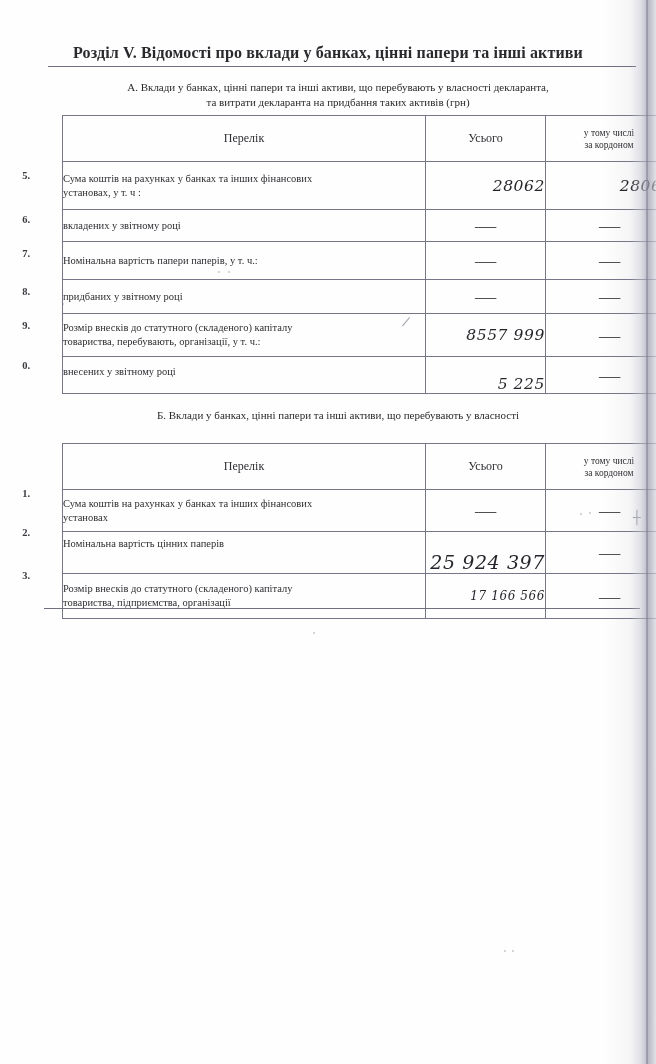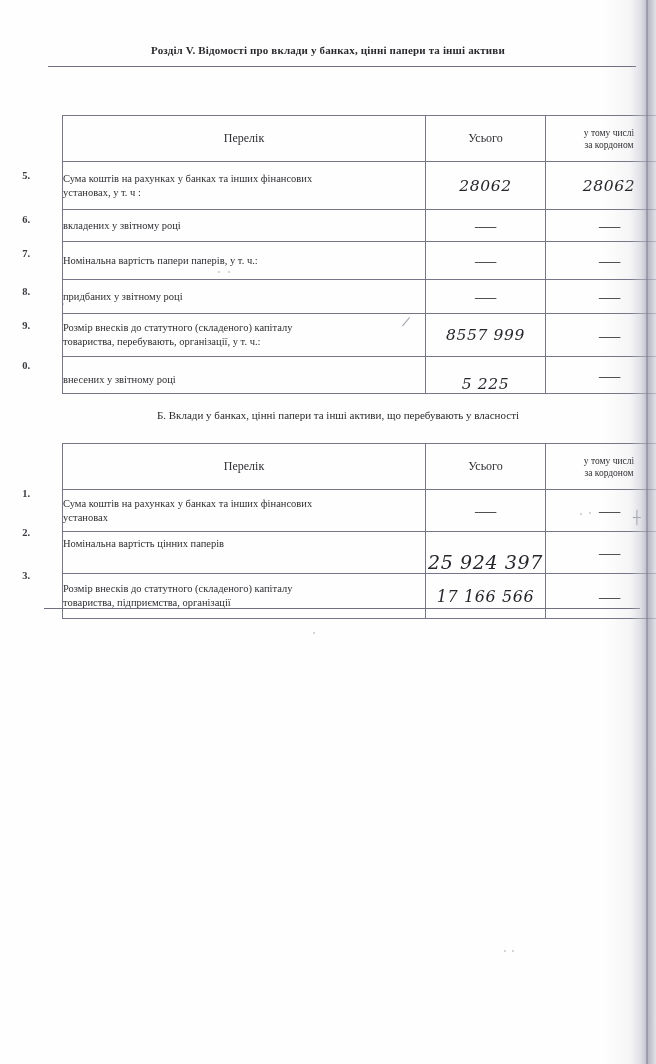--- a/index.html
+++ b/index.html
@@ -55,7 +55,7 @@
     top: 44px;
     width: 656px;
     text-align: center;
-    font-size: 11px;
+    font-size: 16px;
     font-weight: bold;
     letter-spacing: 0.15px;
   }

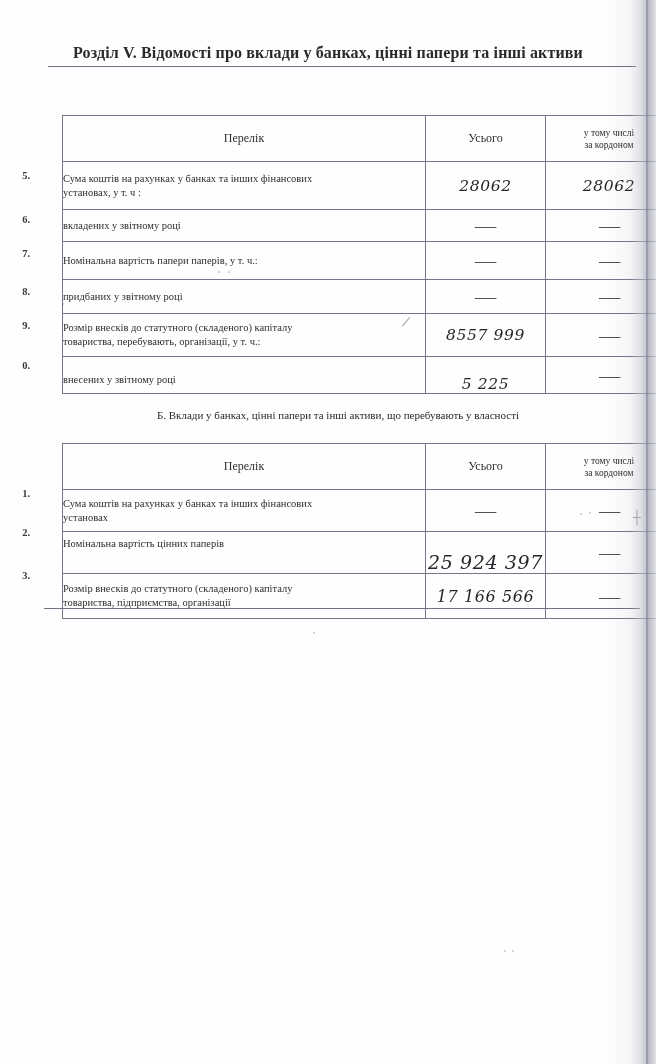--- a/index.html
+++ b/index.html
@@ -165,6 +165,10 @@
   <div class="doc-title">Розділ V. Відомості про вклади у банках, цінні папери та інші активи</div>
   <div class="rule top"></div>
 
+  <div class="section-caption a">
+    <div>А. Вклади у банках, цінні папери та інші активи, що перебувають у власності декларанта,</div>
+    <div>та витрати декларанта на придбання таких активів (грн)</div>
+  </div>
 
   <table class="tbl a">
     <colgroup>

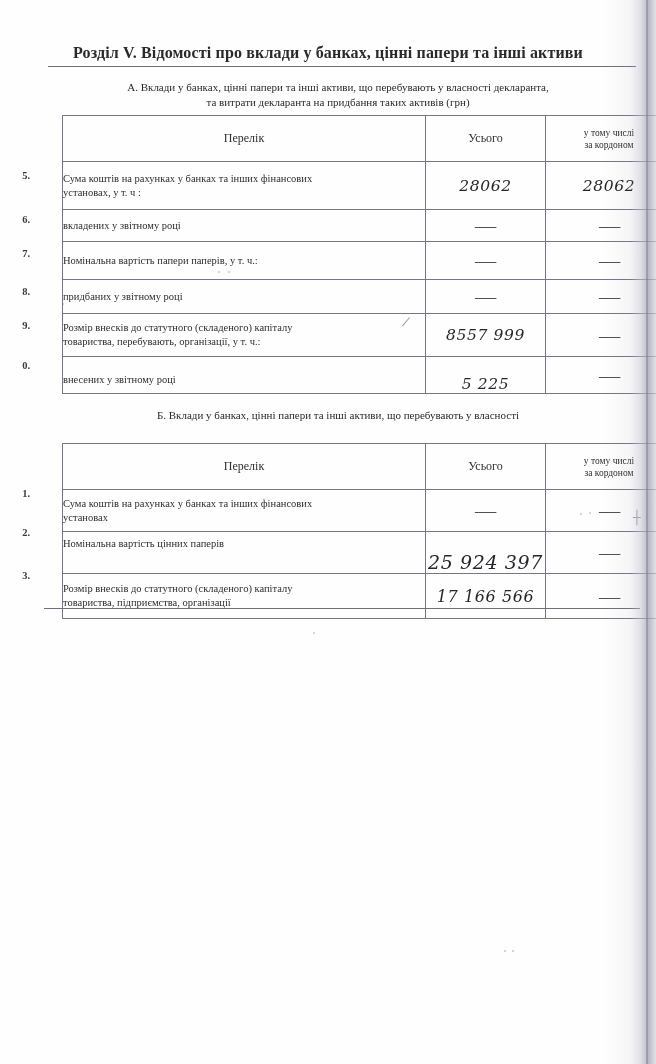--- a/index.html
+++ b/index.html
@@ -122,7 +122,7 @@
     color: #3a3a40;
   }
   .val {
-    text-align: center;
+    text-align: right;
     font-family: "DejaVu Serif", serif;
     font-style: italic;
     font-size: 15.5px;

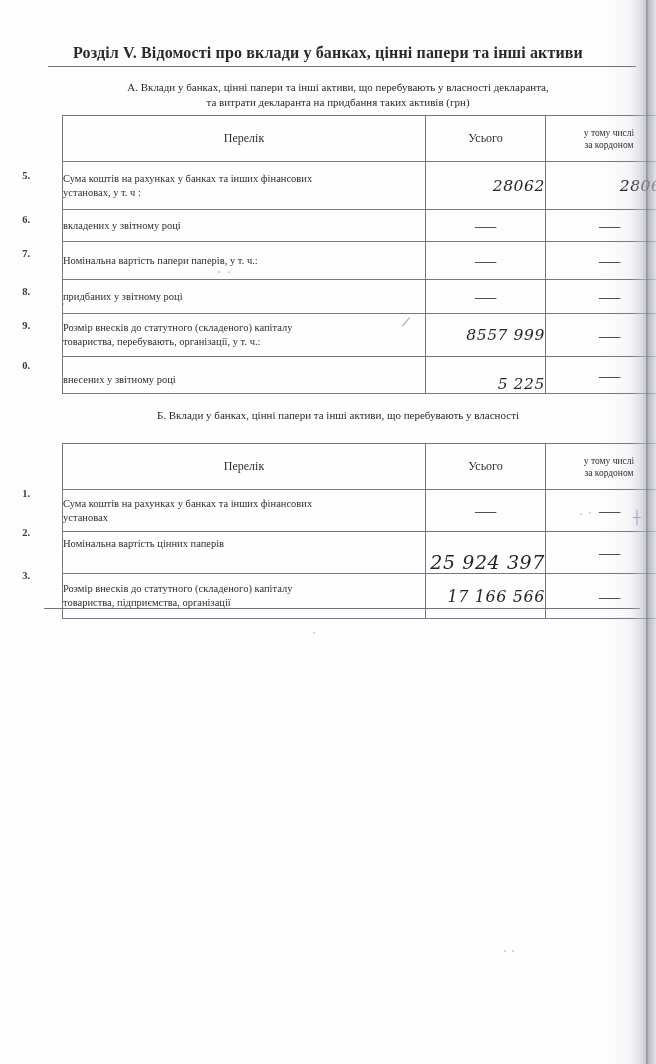--- a/index.html
+++ b/index.html
@@ -225,7 +225,7 @@
         <td class="dash"><span>—</span></td>
       </tr>
       <tr style="height:37px">
-        <td class="cell-desc" style="vertical-align:top;padding-top:16px">
+        <td class="cell-desc" style="vertical-align:top;padding-top:8px">
           <div>внесених у звітному році</div>
         </td>
         <td class="val" style="vertical-align:bottom">5 225</td>

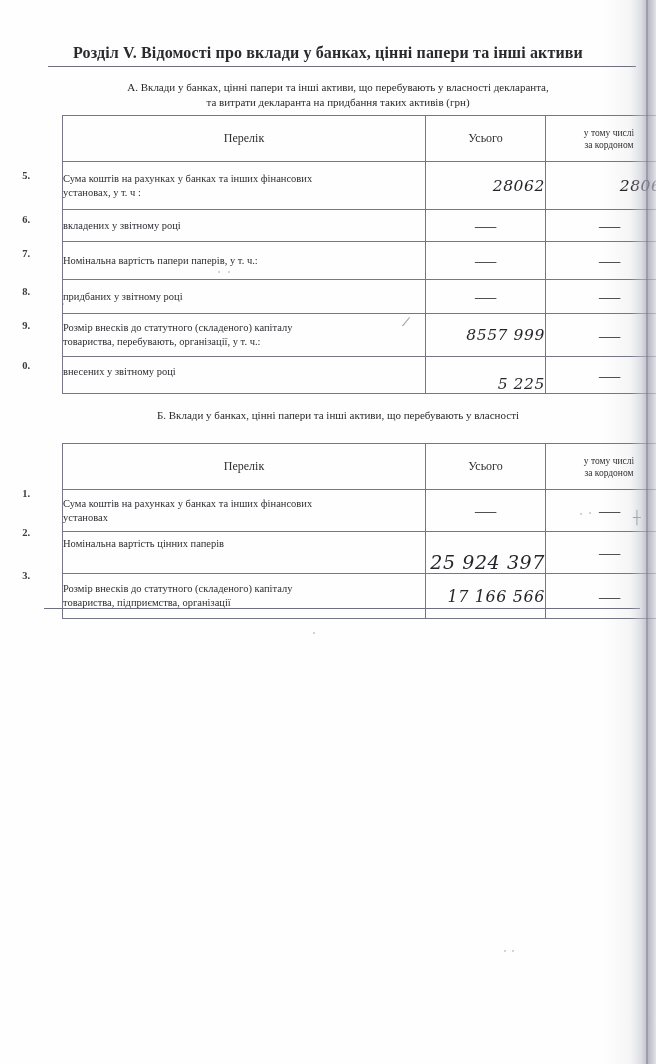--- a/index.html
+++ b/index.html
@@ -282,7 +282,7 @@
           <div>Розмір внесків до статутного (складеного) капіталу</div>
           <div>товариства, підприємства, організації</div>
         </td>
-        <td class="val" style="font-size:16px">17 166 566</td>
+        <td class="val" style="font-size:12px">17 166 566</td>
         <td class="dash"><span>—</span></td>
       </tr>
     </tbody>

